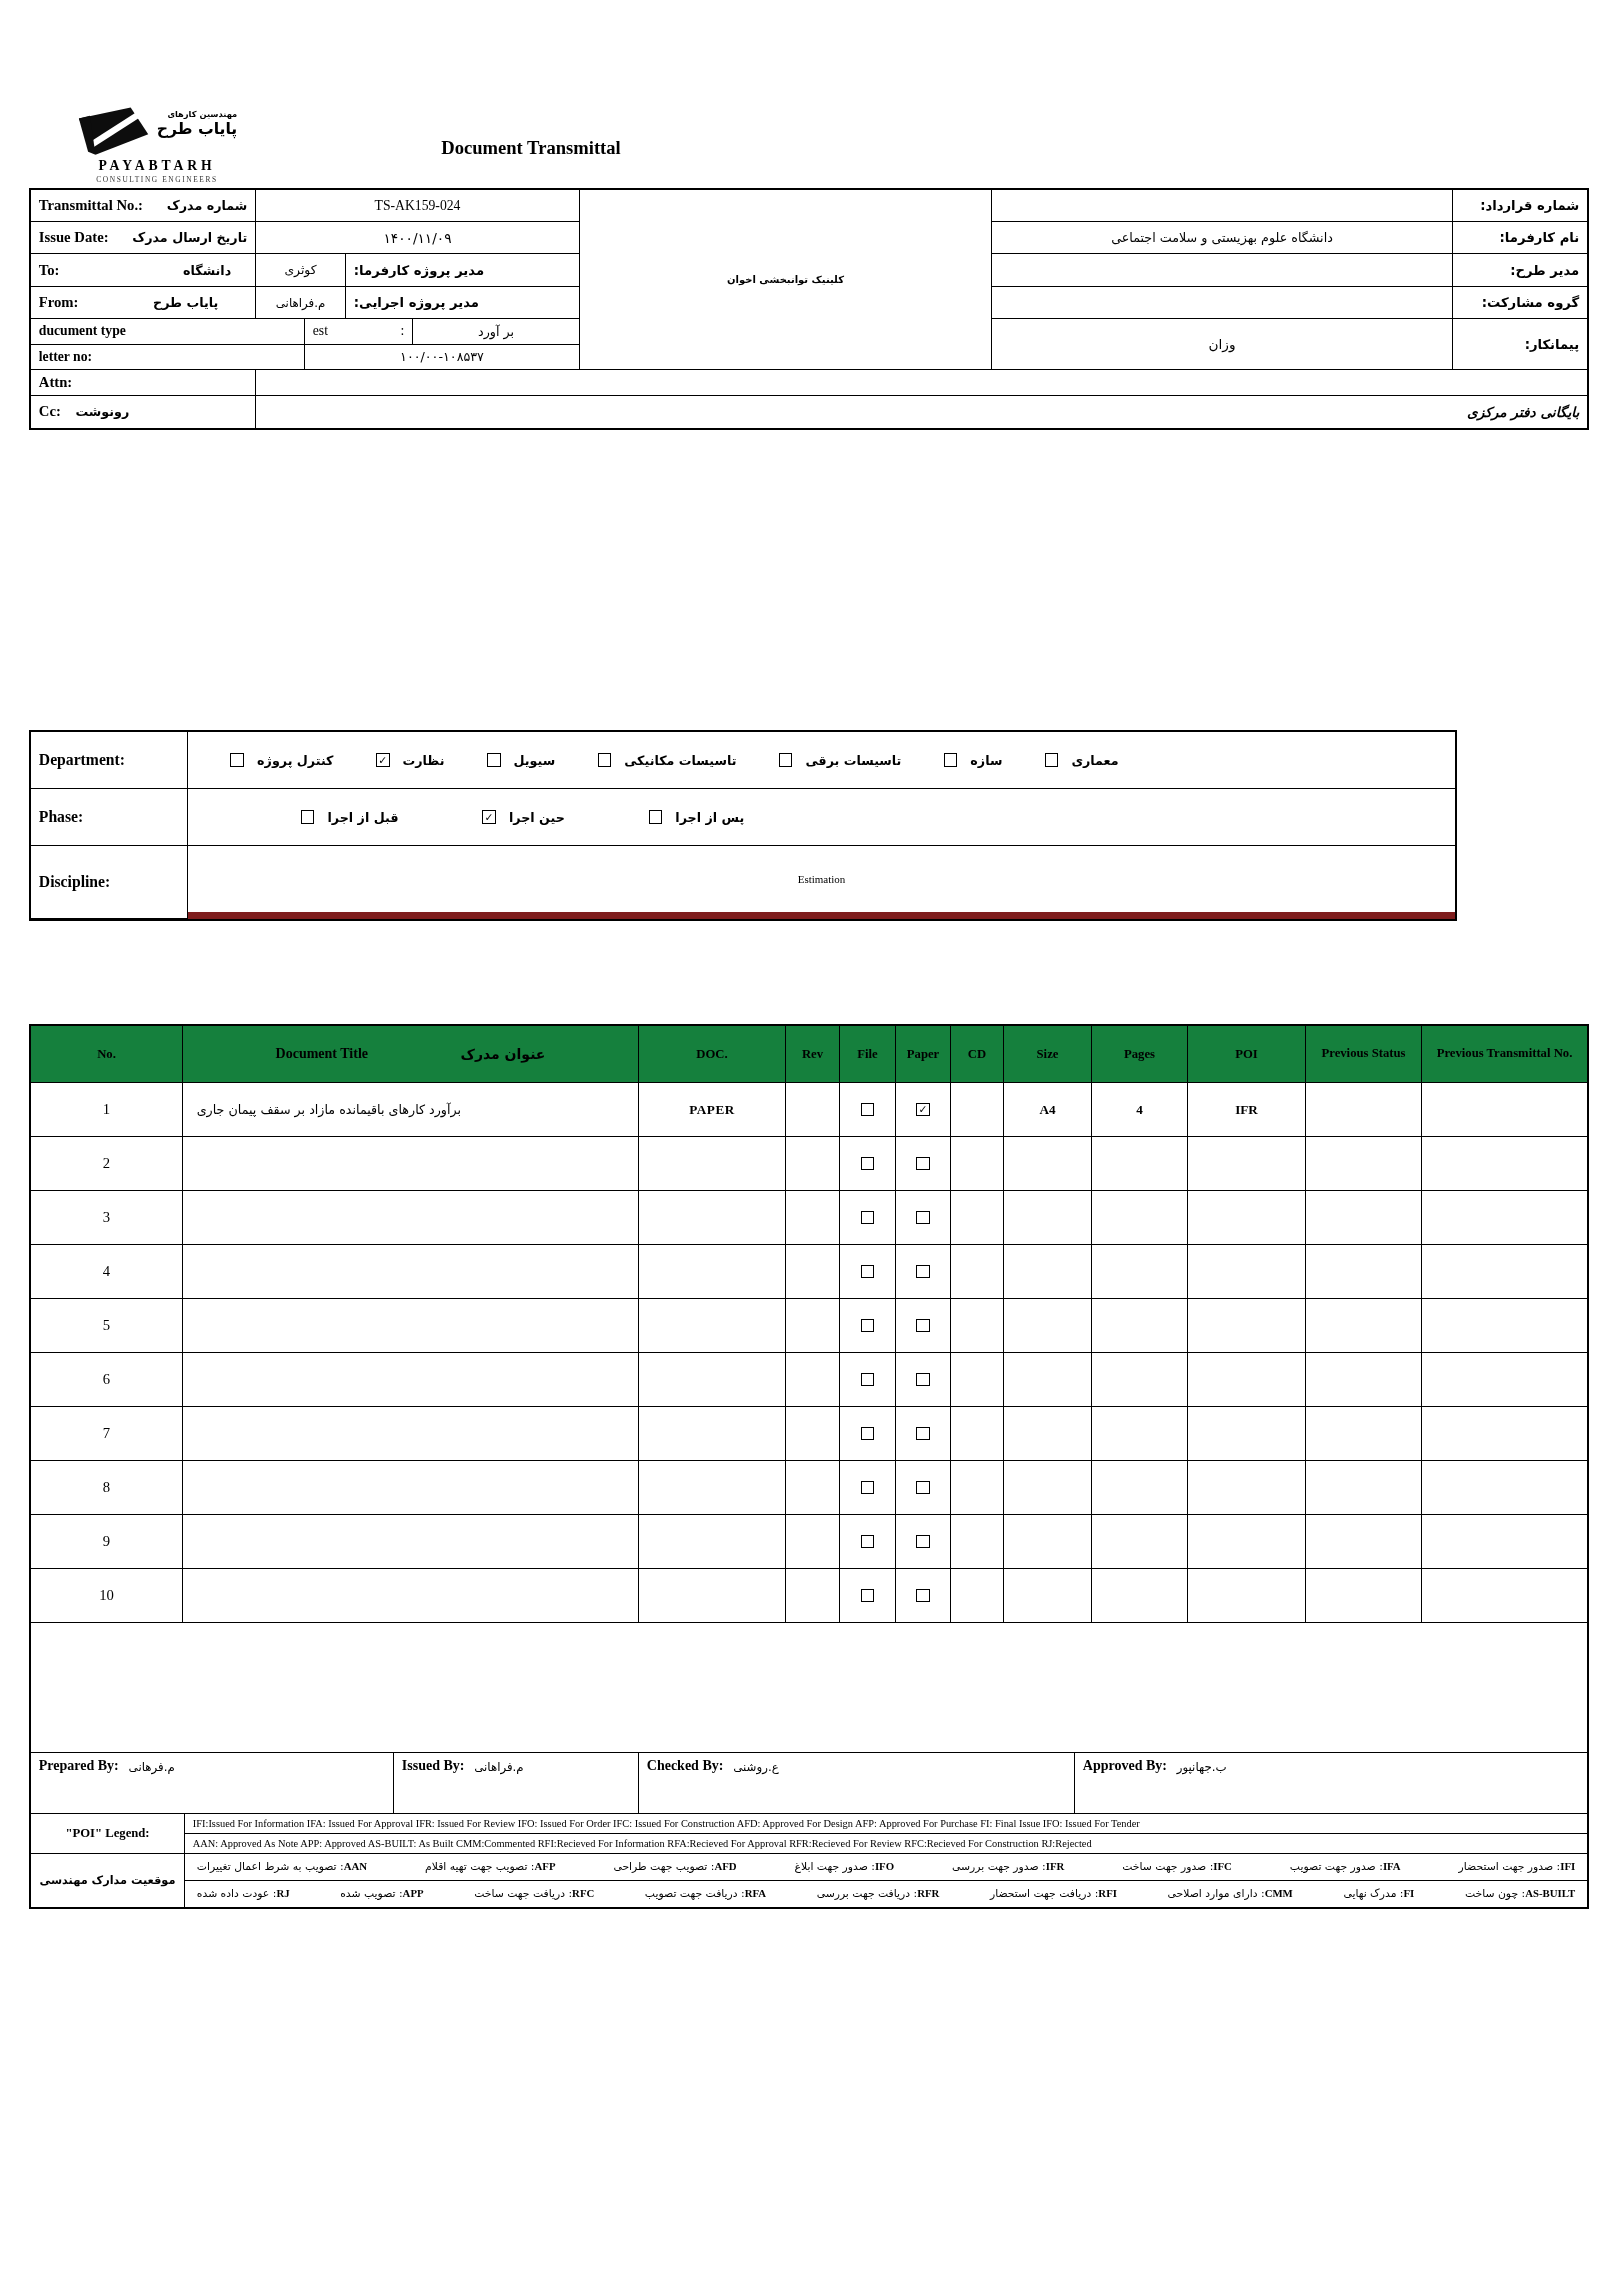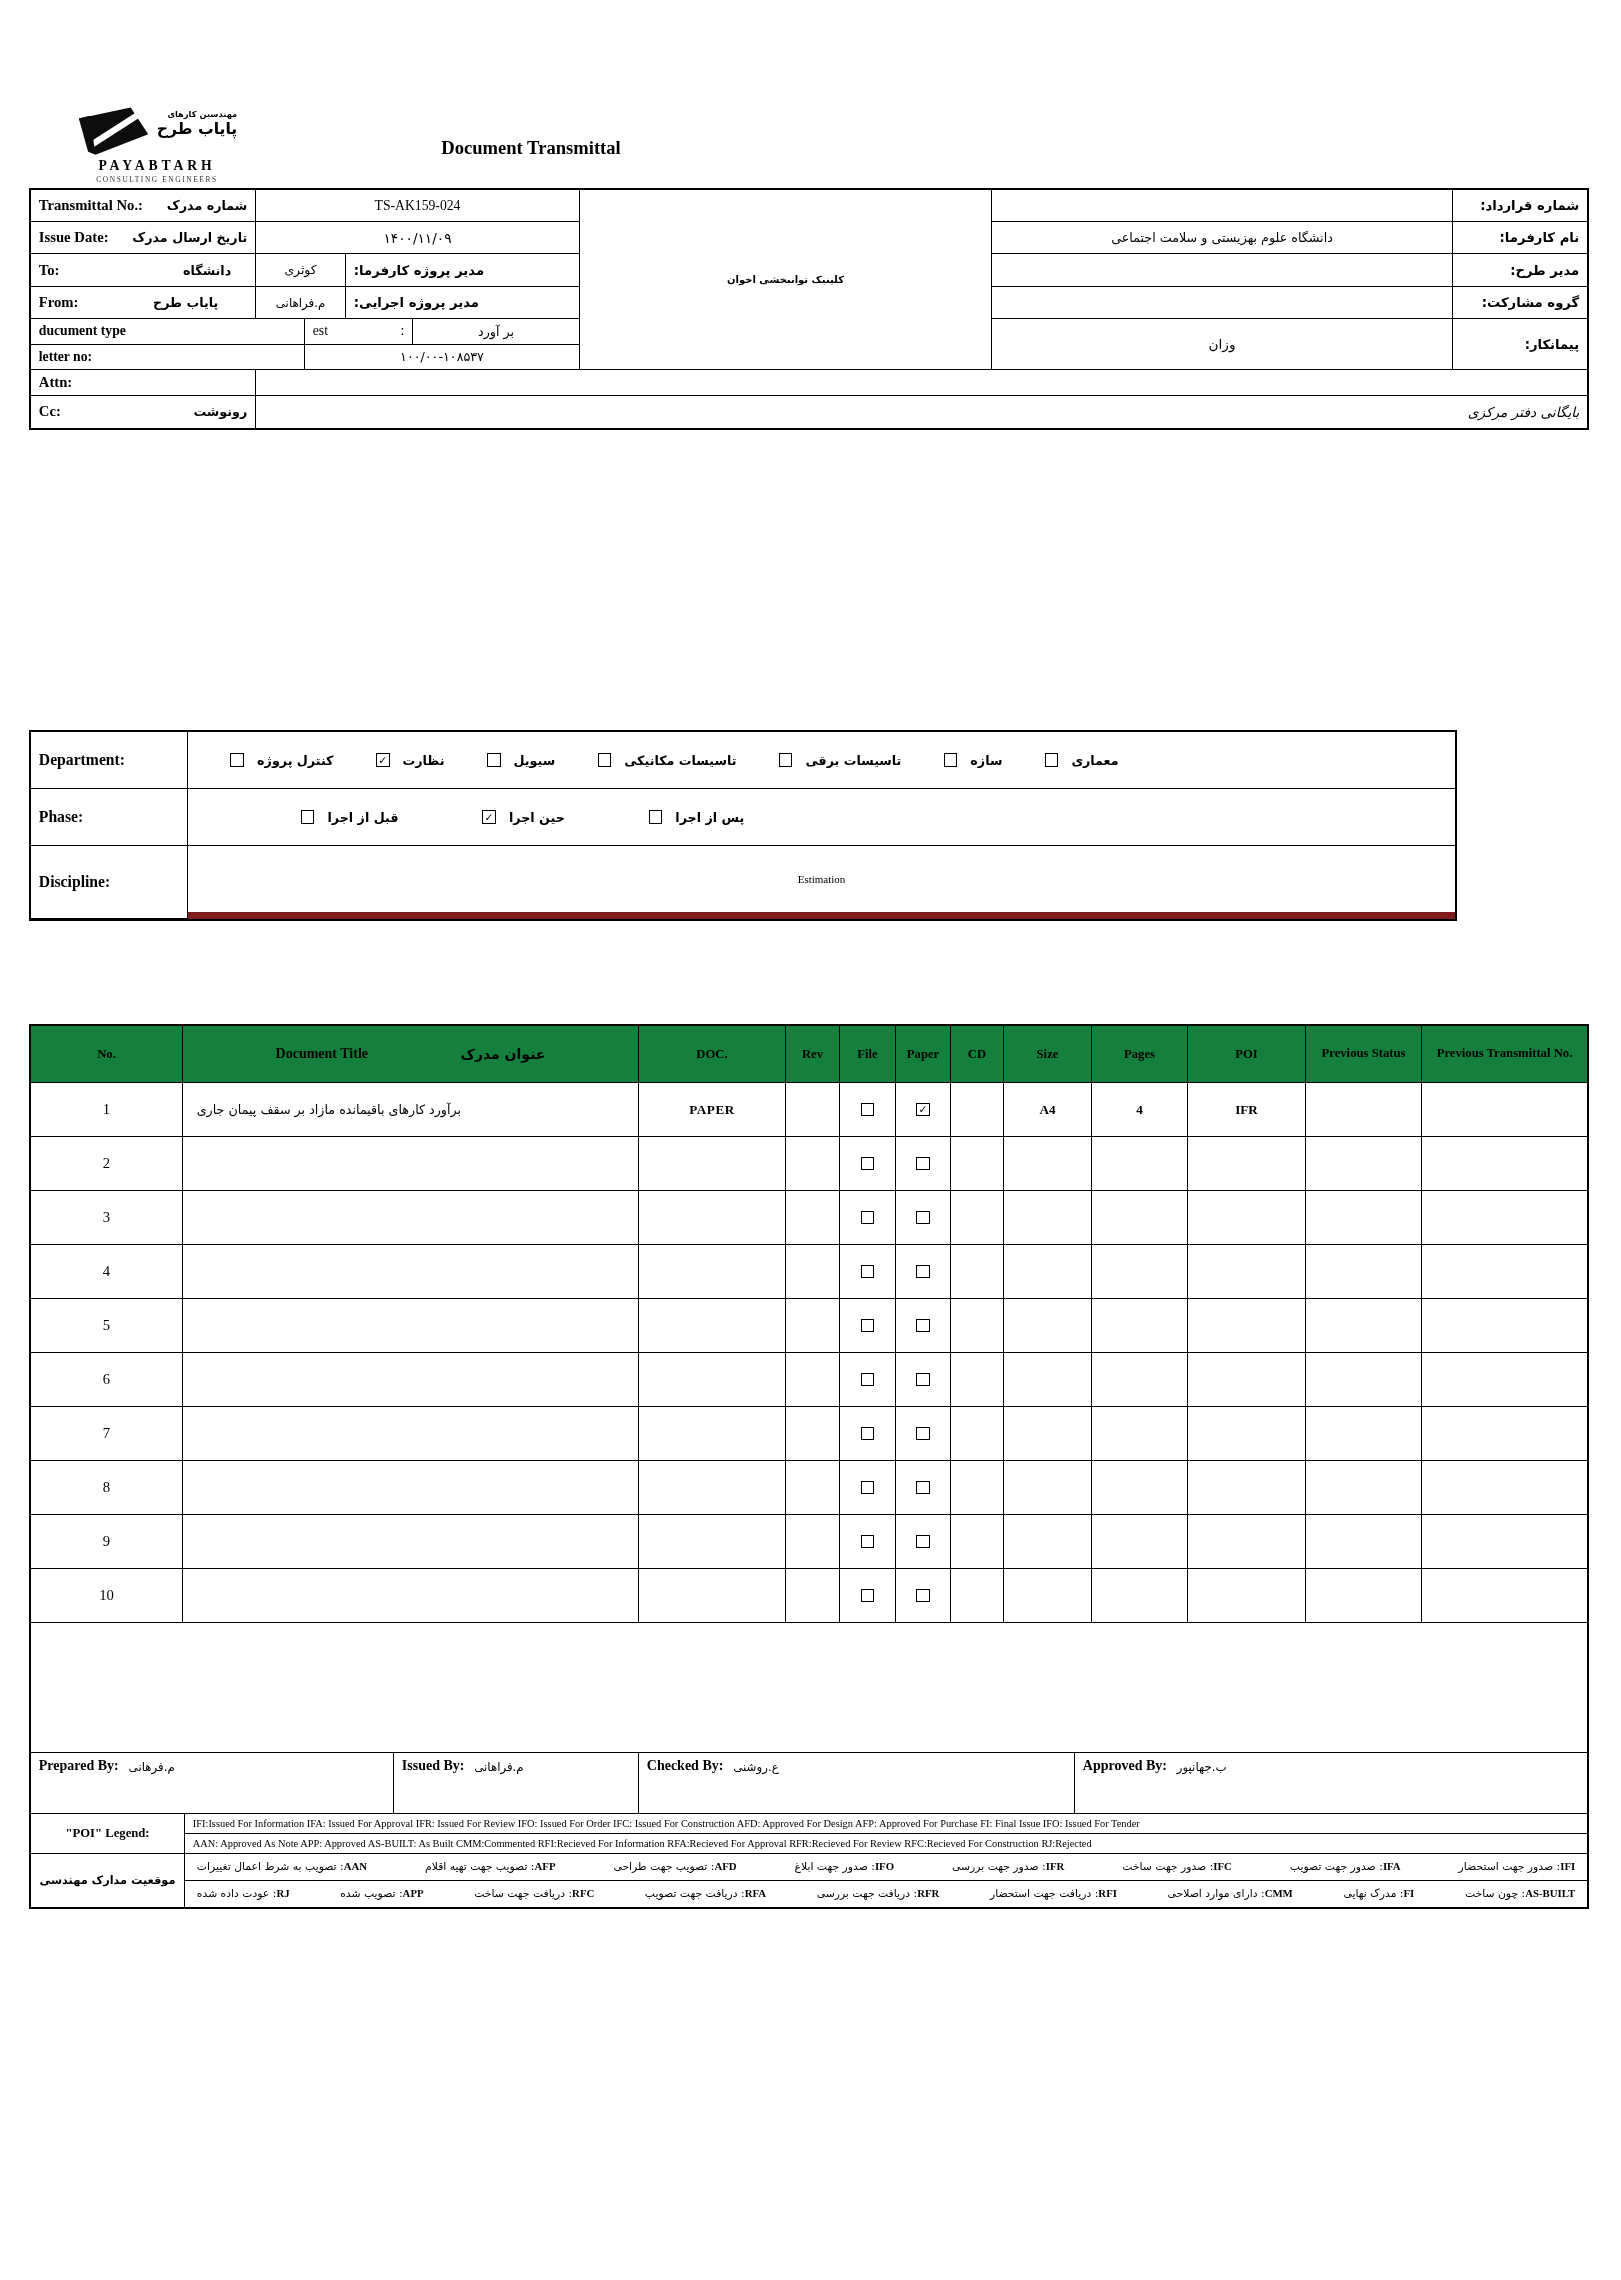--- a/index.html
+++ b/index.html
@@ -154,7 +154,7 @@
 
     <div class="hc sb nbb" style="grid-area:8/1/9/2">
       <span class="enb">Cc:</span>
-      <span class="fa falab" style="">رونوشت</span>
+      <span class="fa falab" style="margin-right:118px">رونوشت</span>
     </div>
     <div class="hc itbr fa nbr nbb" style="grid-area:8/2/9/9">بایگانی دفتر مرکزی</div>
   </div>

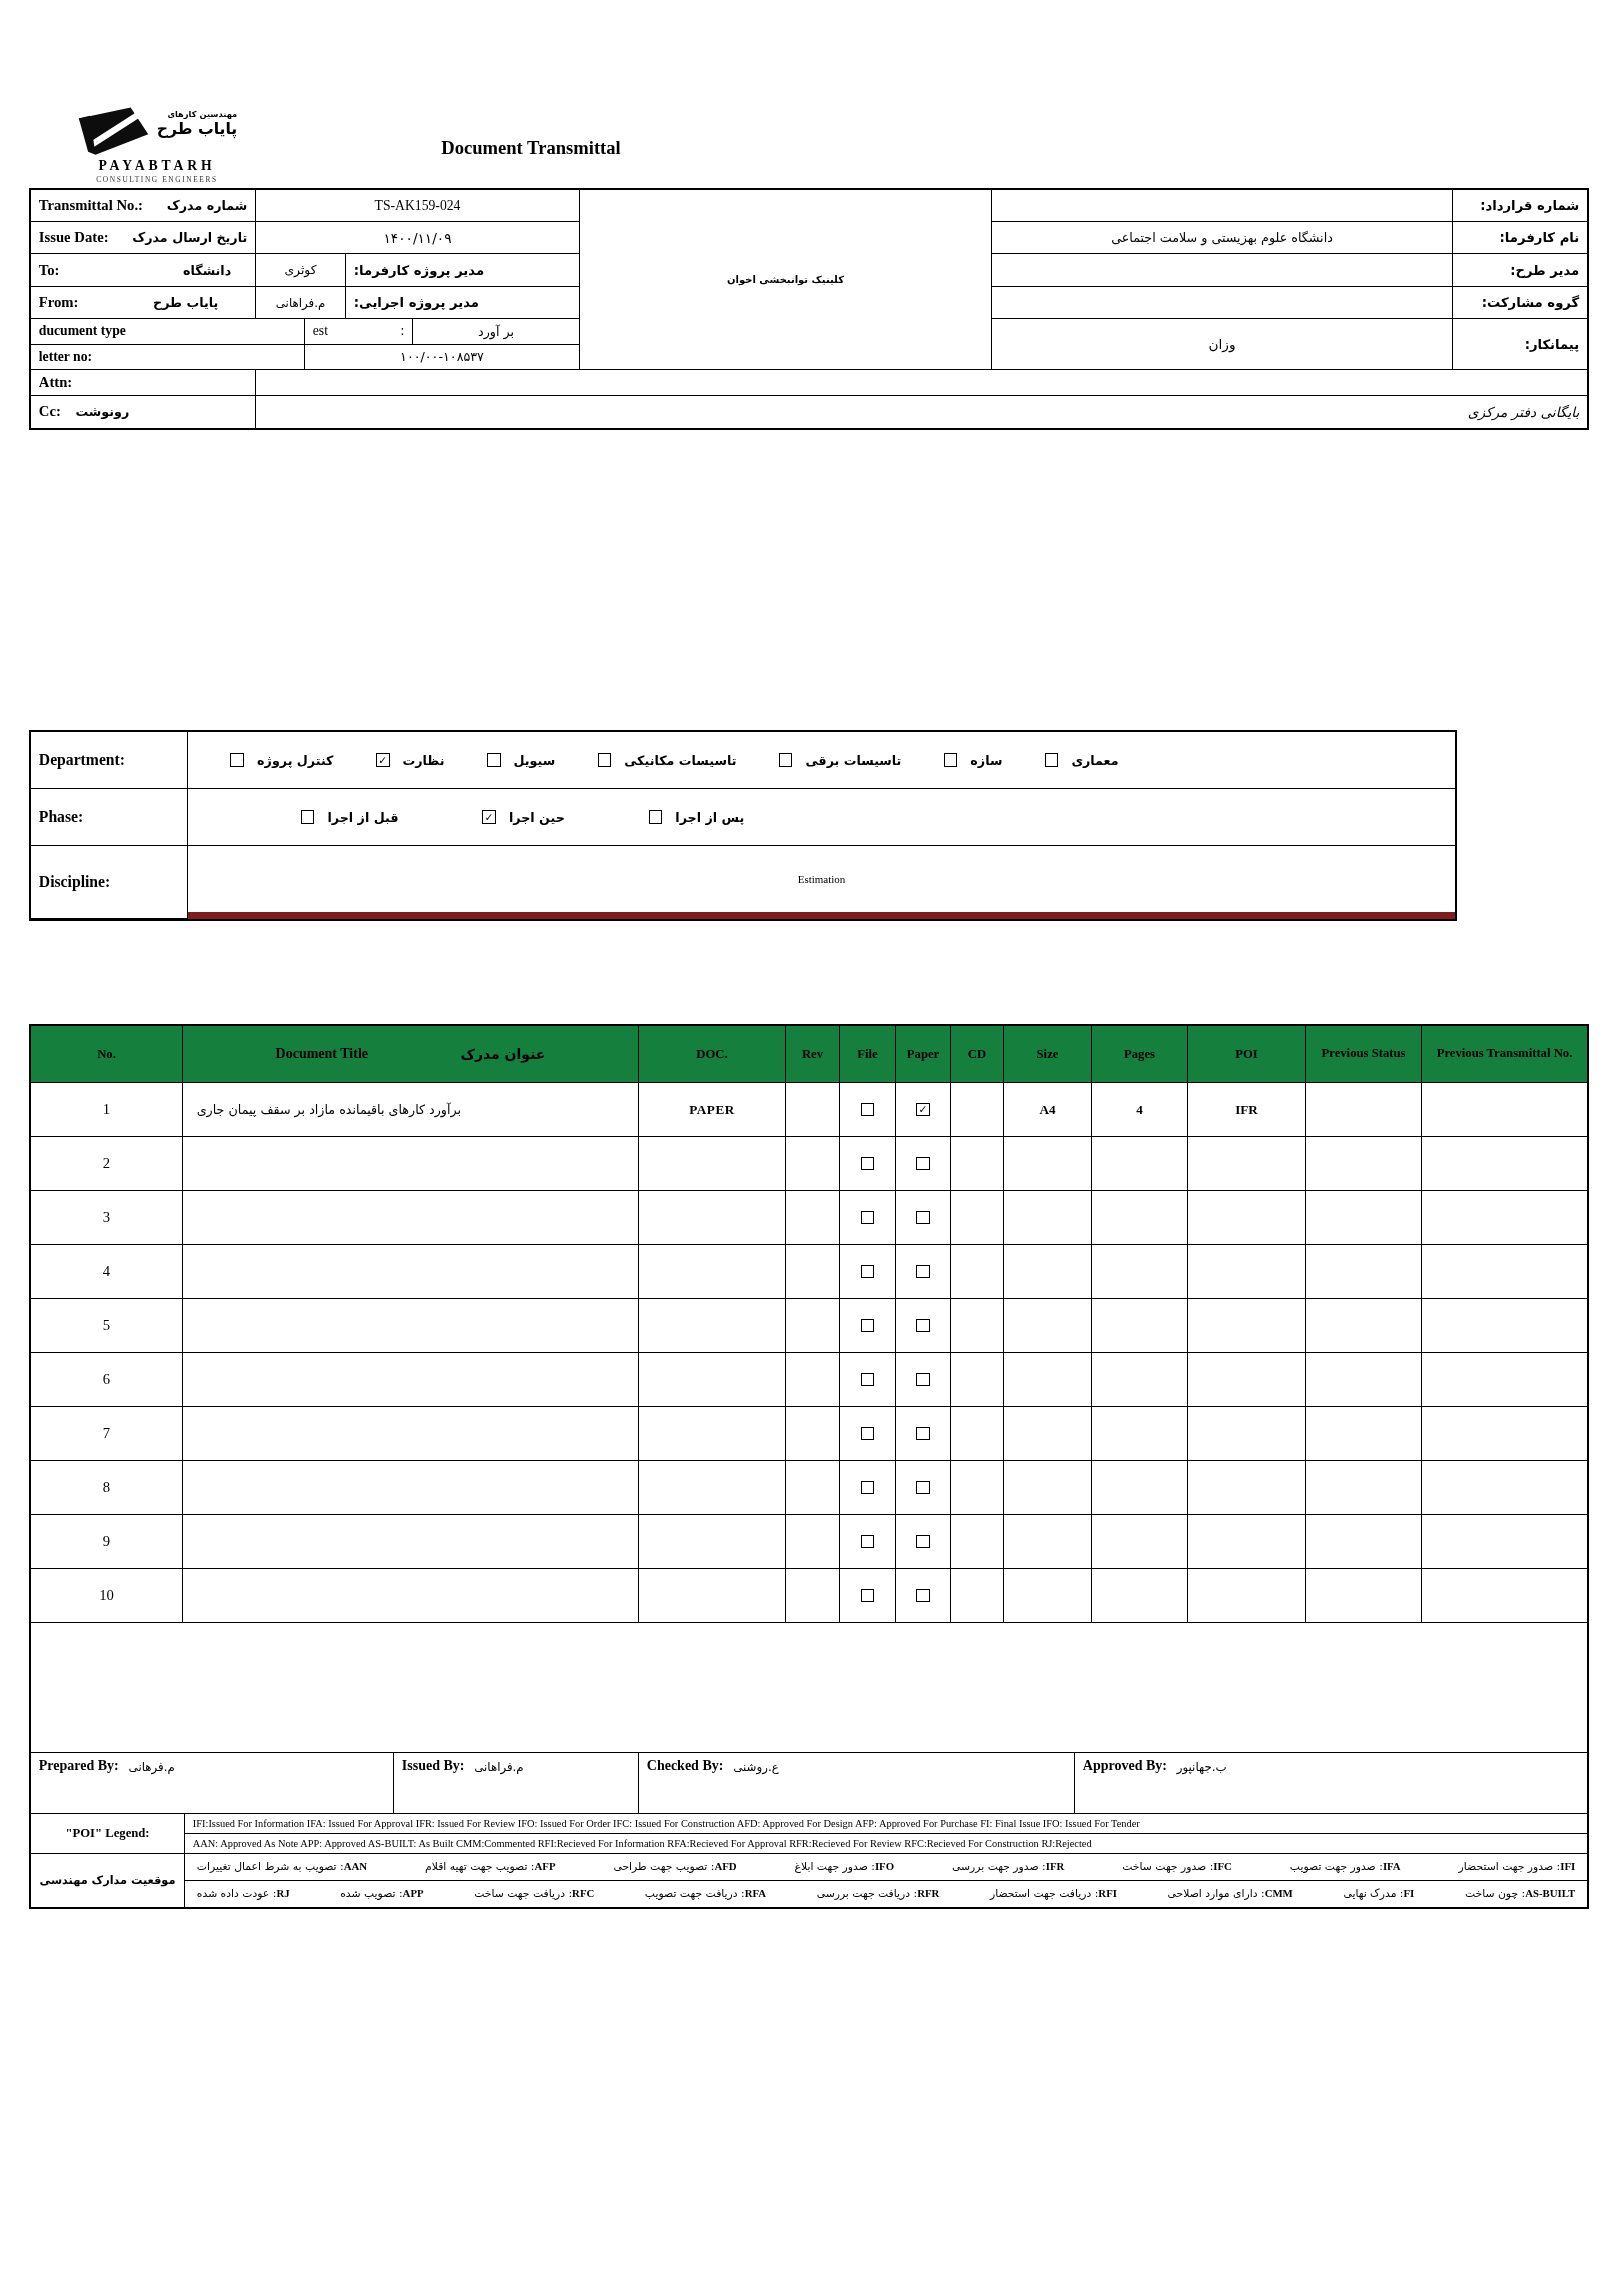--- a/index.html
+++ b/index.html
@@ -32,7 +32,7 @@
 .nbb{border-bottom:none}
 .enb{font-weight:700}
 .val{font-size:13.7px}
-.itbr{font-style:italic;font-weight:400;justify-content:flex-end;font-size:13.7px}
+.itbr{font-style:italic;font-weight:700;justify-content:flex-end;font-size:13.7px}
 .projcell{font-size:10px;font-weight:700}
 
 

